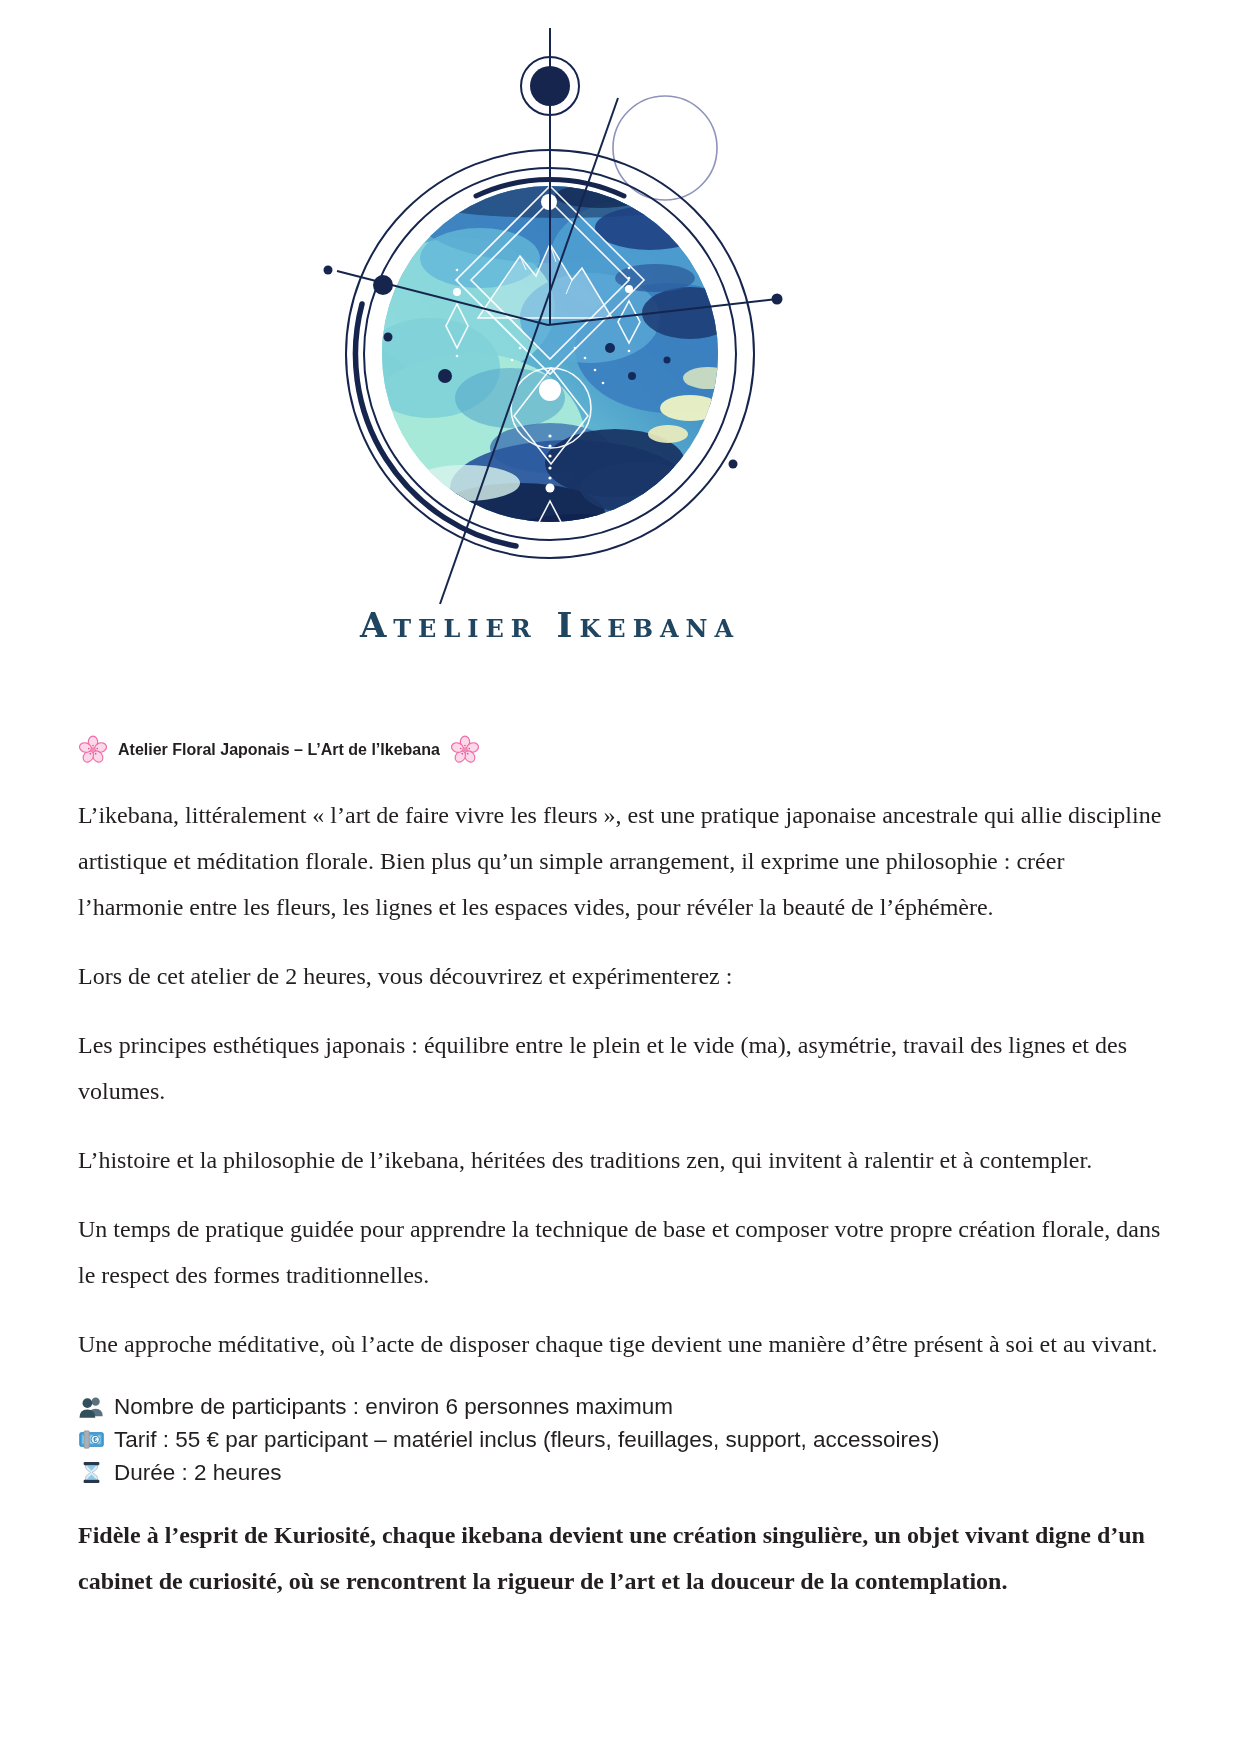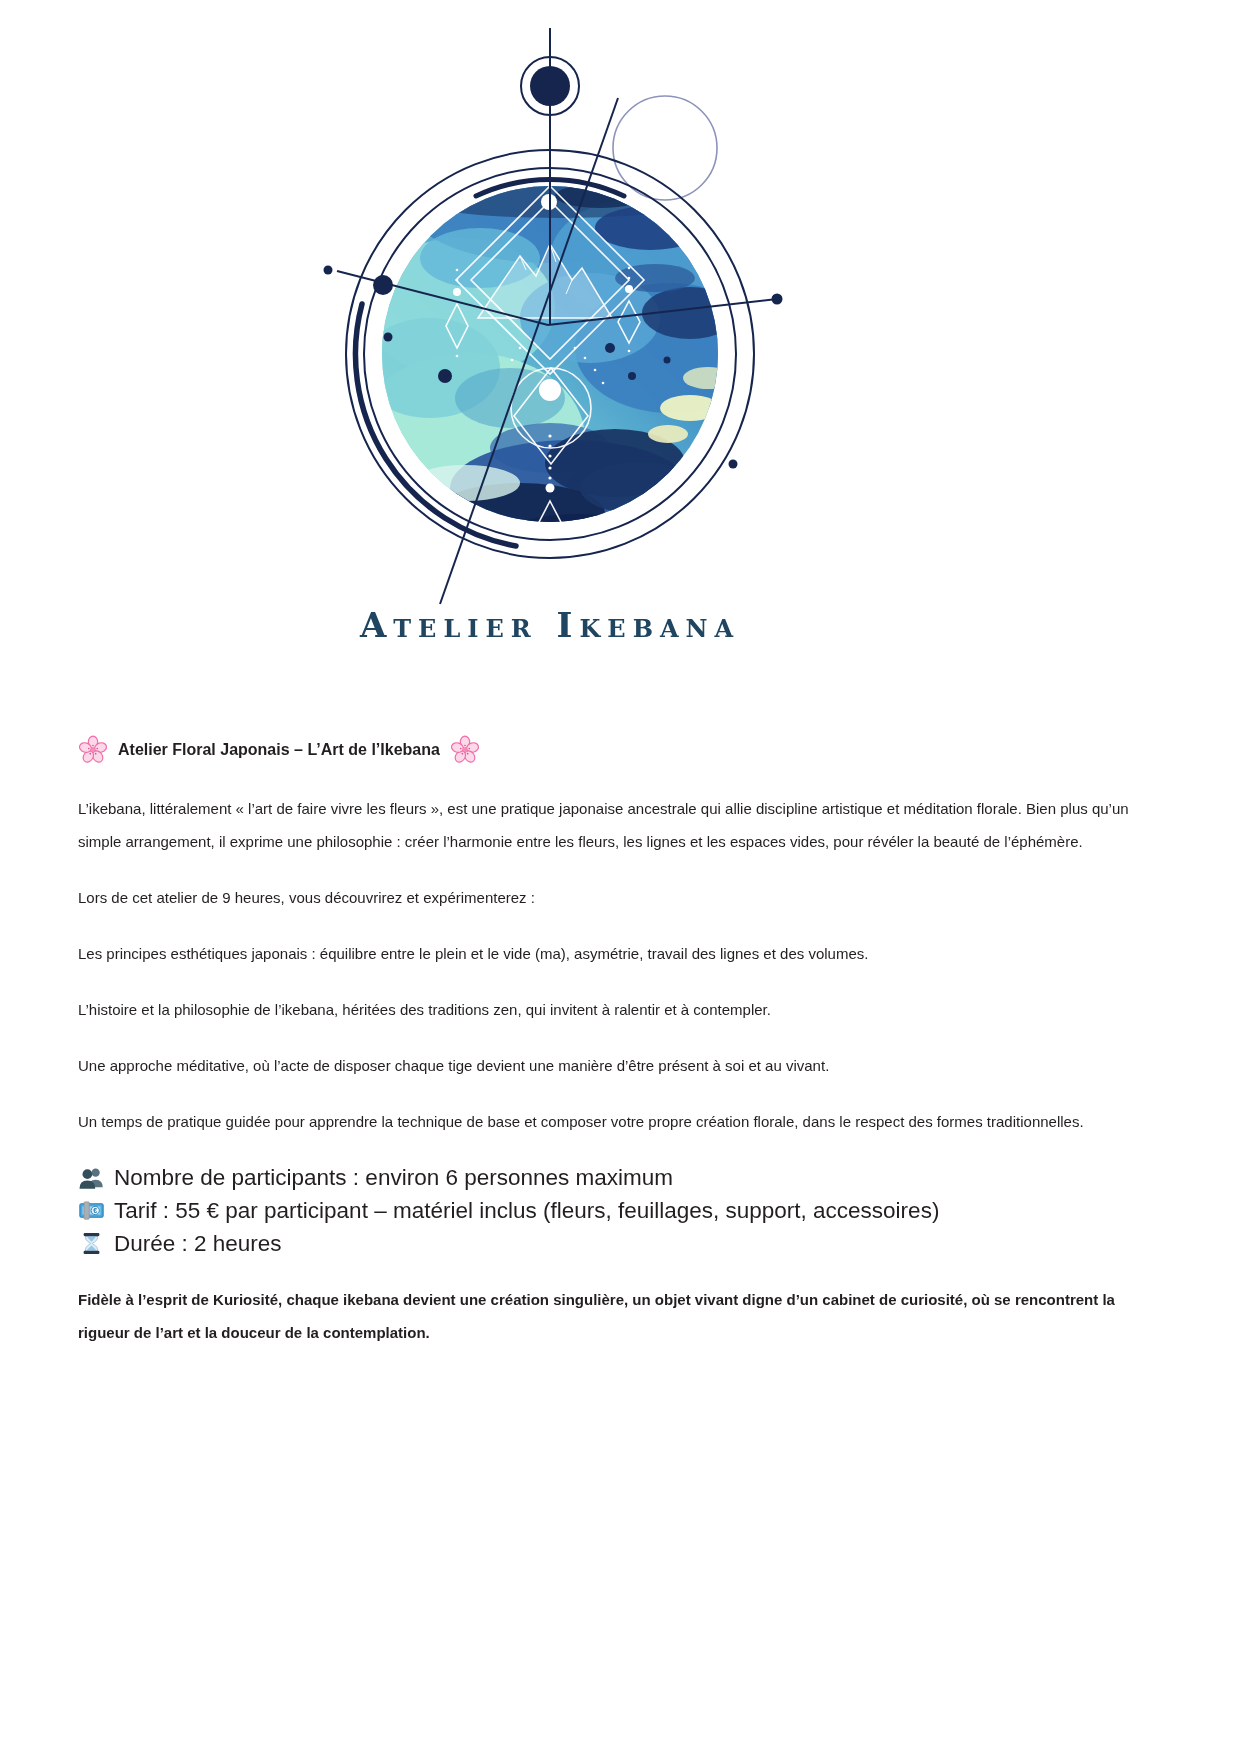--- a/index.html
+++ b/index.html
@@ -20,7 +20,7 @@
   .title-row{display:flex;align-items:center;gap:10px;margin:0 0 25px 0;}
   .title-row .blossom{flex:0 0 auto;}
   .doc-title{font-size:16px;font-weight:bold;line-height:34px;}
-  .content p{font-size:15px;line-height:33px;margin:0 0 23px 0;}
+  .content p{font-size:24px;line-height:46px;margin:0 0 23px 0;font-family:Liberation Serif, serif;}
   .details{margin:0 0 23px 0;}
   .detail-row{display:flex;align-items:center;gap:9px;font-size:22.5px;line-height:33px;}
   .detail-row .d-icon{flex:0 0 auto;}

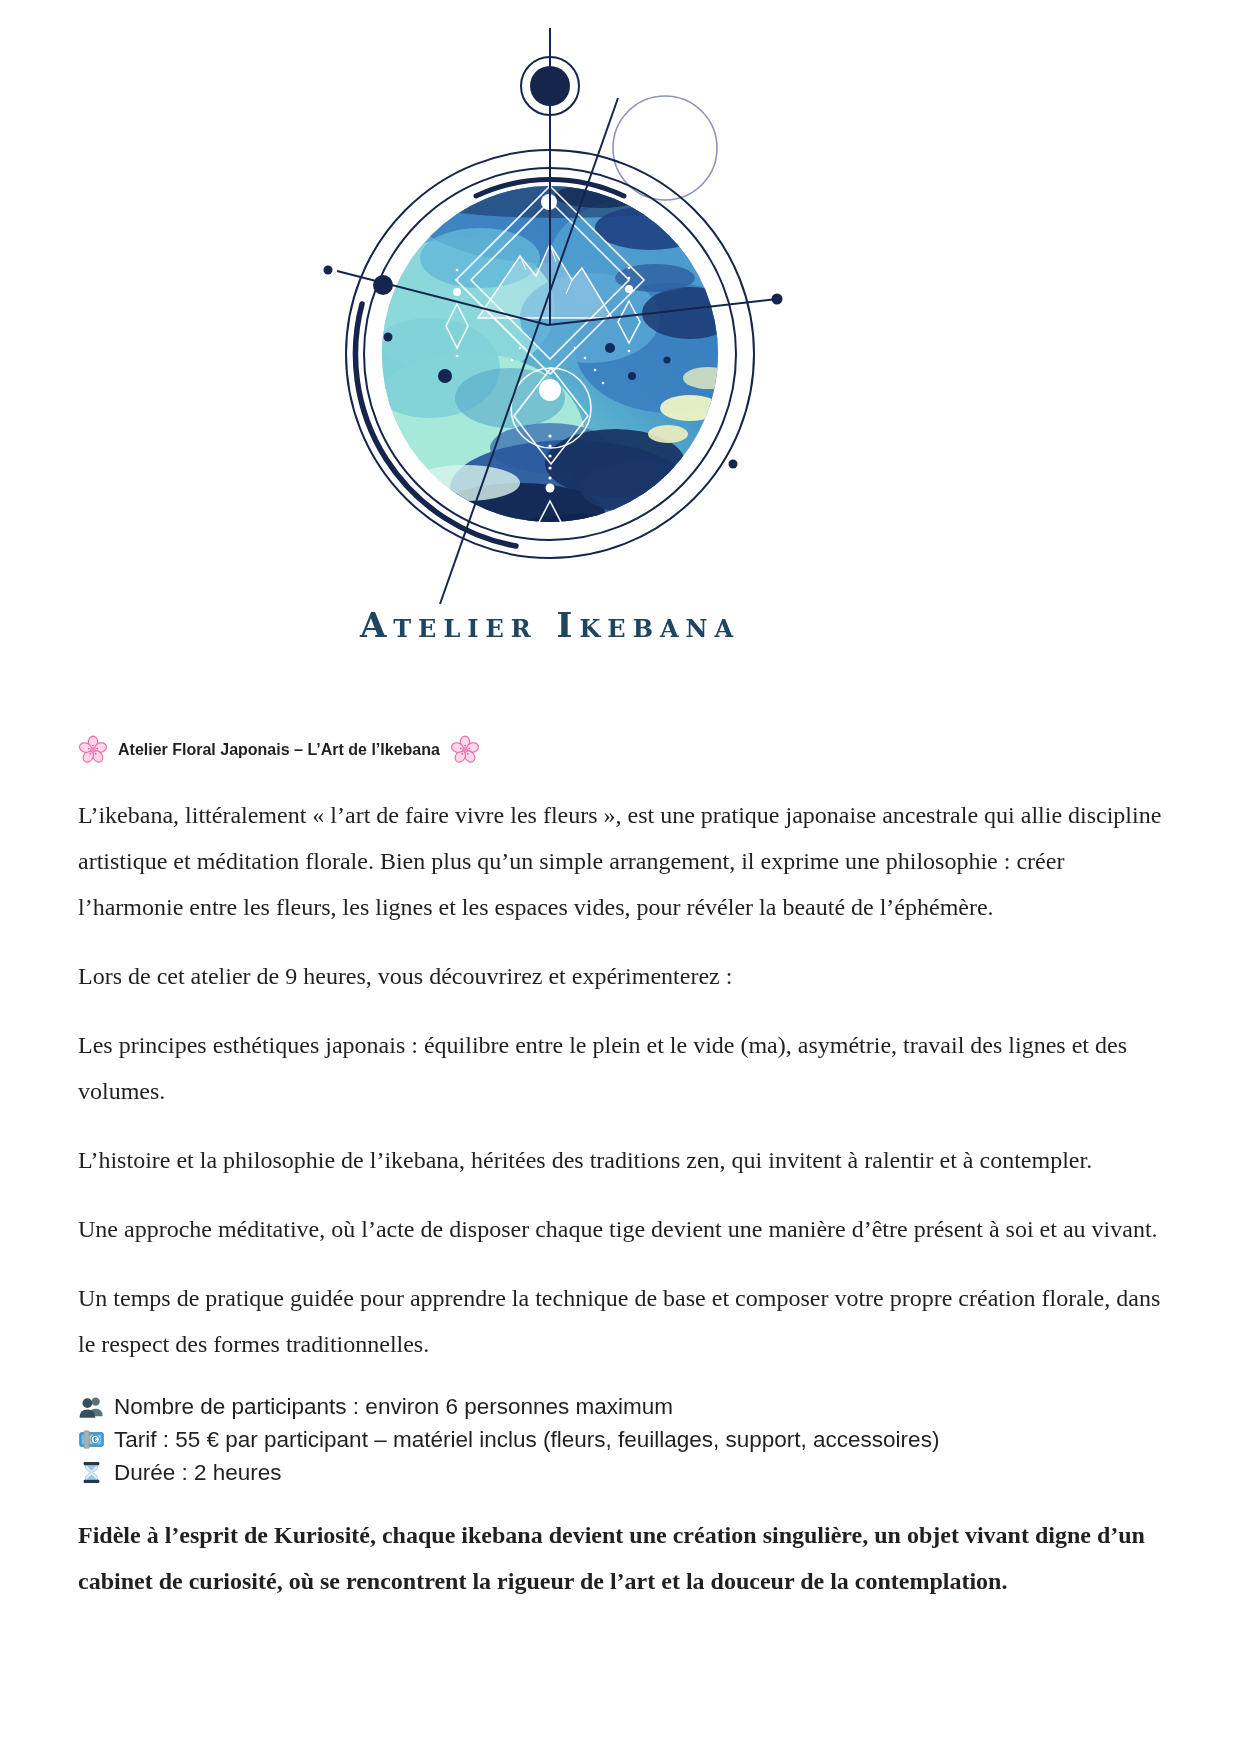--- a/index.html
+++ b/index.html
@@ -188,7 +188,7 @@
     </div>
 
     <p>L’ikebana, littéralement « l’art de faire vivre les fleurs », est une pratique japonaise ancestrale qui allie discipline artistique et méditation florale. Bien plus qu’un simple arrangement, il exprime une philosophie : créer l’harmonie entre les fleurs, les lignes et les espaces vides, pour révéler la beauté de l’éphémère.</p>
-    <p>Lors de cet atelier de 9 heures, vous découvrirez et expérimenterez :</p>
+    <p>Lors de cet atelier de 2 heures, vous découvrirez et expérimenterez :</p>
     <p>Les principes esthétiques japonais : équilibre entre le plein et le vide (ma), asymétrie, travail des lignes et des volumes.</p>
     <p>L’histoire et la philosophie de l’ikebana, héritées des traditions zen, qui invitent à ralentir et à contempler.</p>
     <p>Une approche méditative, où l’acte de disposer chaque tige devient une manière d’être présent à soi et au vivant.</p>

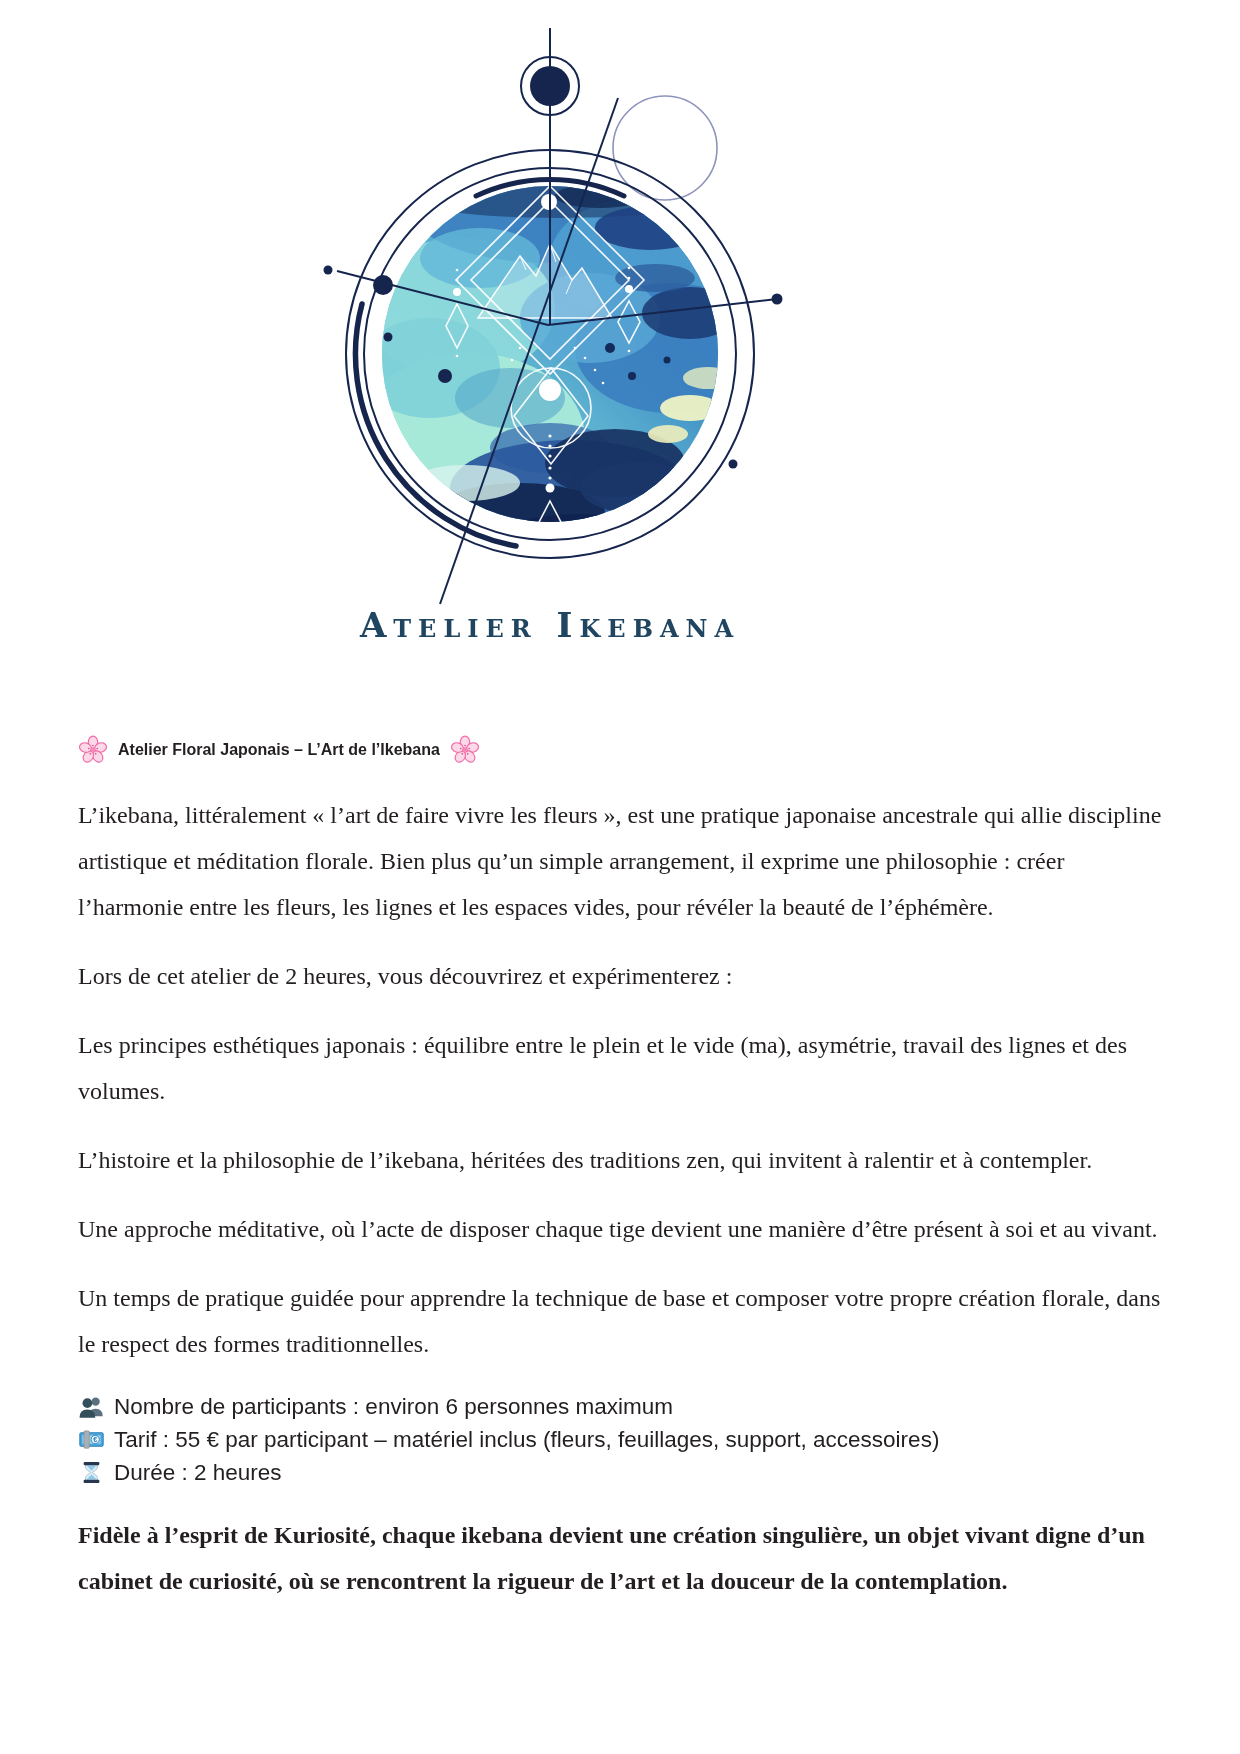--- a/index.html
+++ b/index.html
@@ -191,8 +191,8 @@
     <p>Lors de cet atelier de 2 heures, vous découvrirez et expérimenterez :</p>
     <p>Les principes esthétiques japonais : équilibre entre le plein et le vide (ma), asymétrie, travail des lignes et des volumes.</p>
     <p>L’histoire et la philosophie de l’ikebana, héritées des traditions zen, qui invitent à ralentir et à contempler.</p>
+    <p>Un temps de pratique guidée pour apprendre la technique de base et composer votre propre création florale, dans le respect des formes traditionnelles.</p>
     <p>Une approche méditative, où l’acte de disposer chaque tige devient une manière d’être présent à soi et au vivant.</p>
-    <p>Un temps de pratique guidée pour apprendre la technique de base et composer votre propre création florale, dans le respect des formes traditionnelles.</p>
 
     <div class="details">
 

